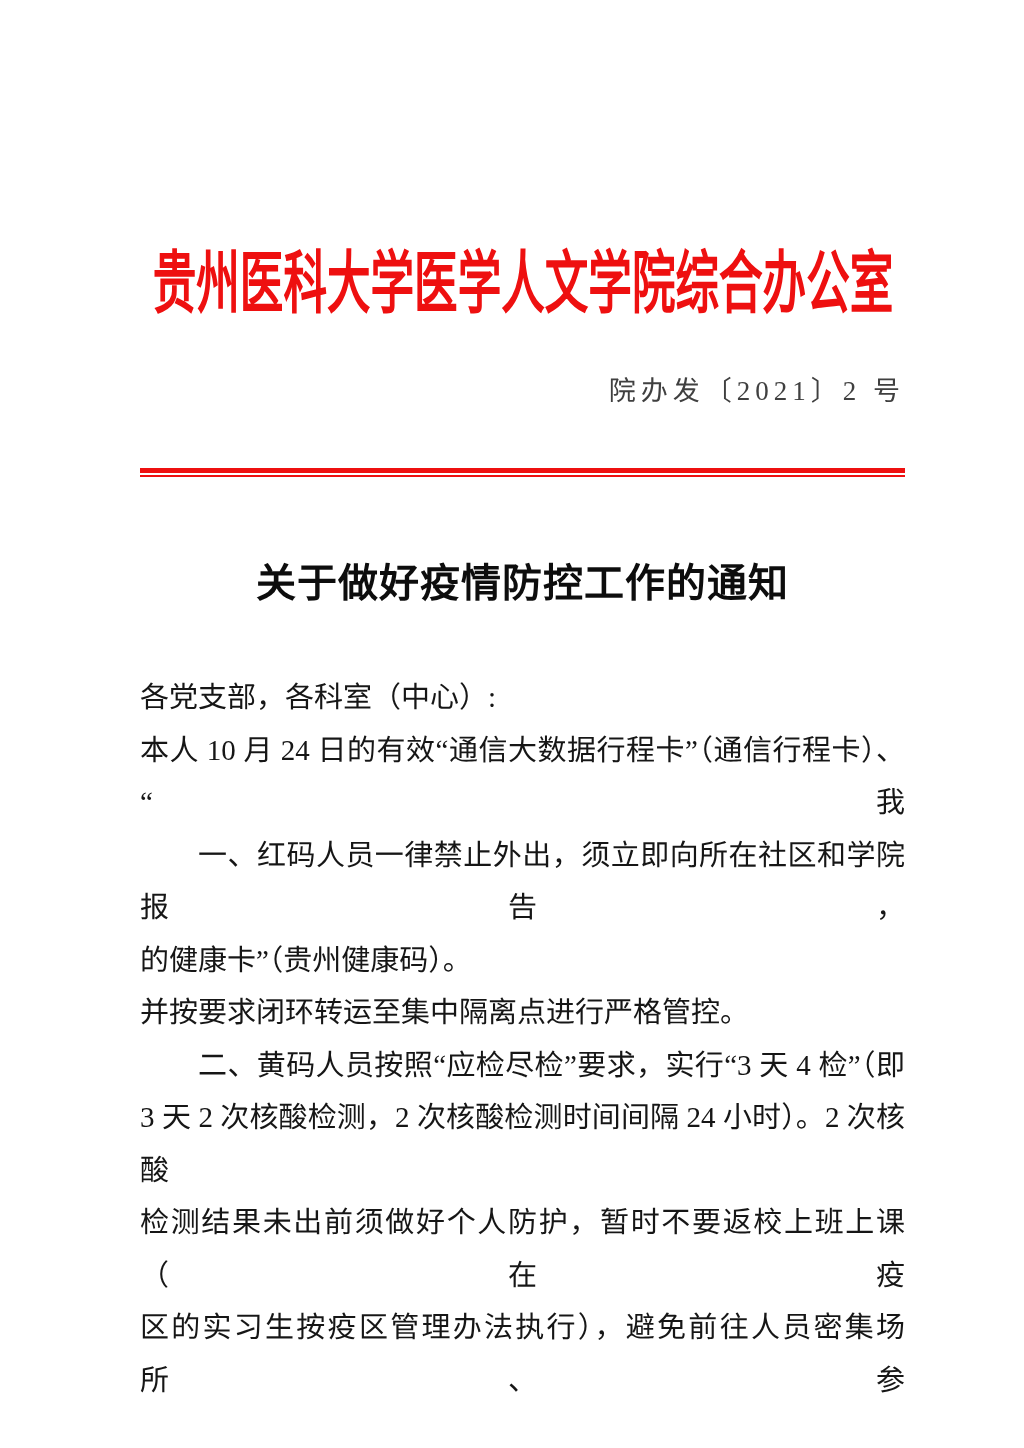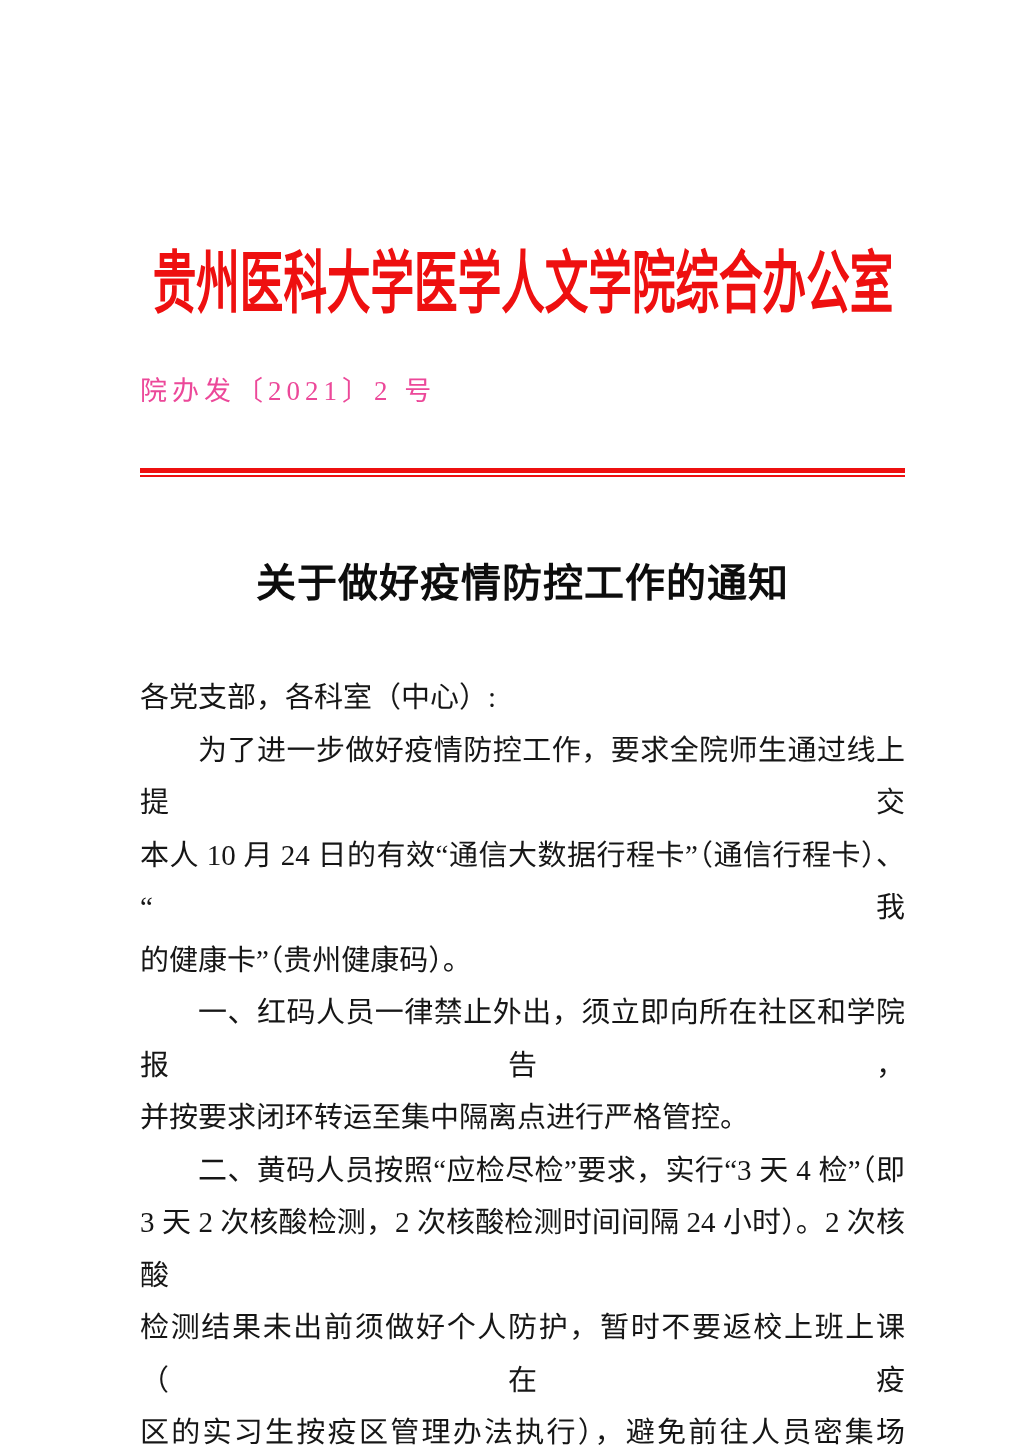--- a/index.html
+++ b/index.html
@@ -39,10 +39,10 @@
 
   .doc-number {
     margin-top: 50px;
-    text-align: left;
+    text-align: right;
     font-size: 27px;
     letter-spacing: 5px;
-    color: #ec4899;
+    color: #404040;
   }
 
   .header-divider {

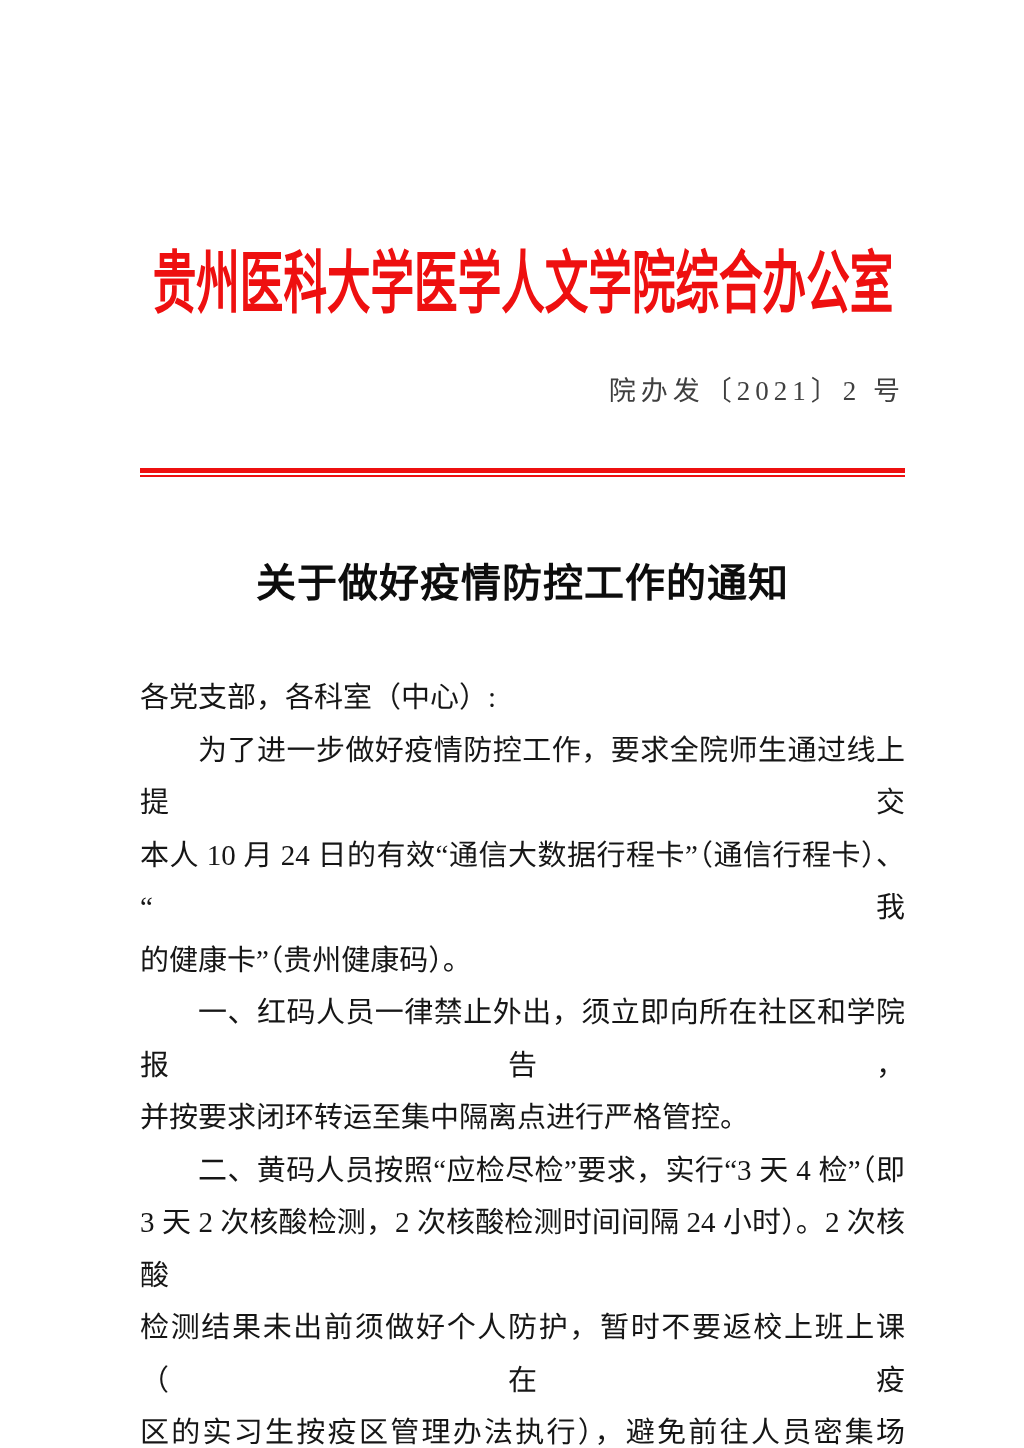--- a/index.html
+++ b/index.html
@@ -123,7 +123,6 @@
 
   <div class="notice-body">
     <div class="body-line">各党支部，各科室（中心）:</div>
-    <div class="body-line indent fill">为了进一步做好疫情防控工作，要求全院师生通过线上提交</div>
     <div class="body-line fill">本人 10 月 24 日的有效“通信大数据行程卡”（通信行程卡）、“我</div>
     <div class="body-line">的健康卡”（贵州健康码）。</div>
     <div class="body-line indent fill">一、红码人员一律禁止外出，须立即向所在社区和学院报告，</div>

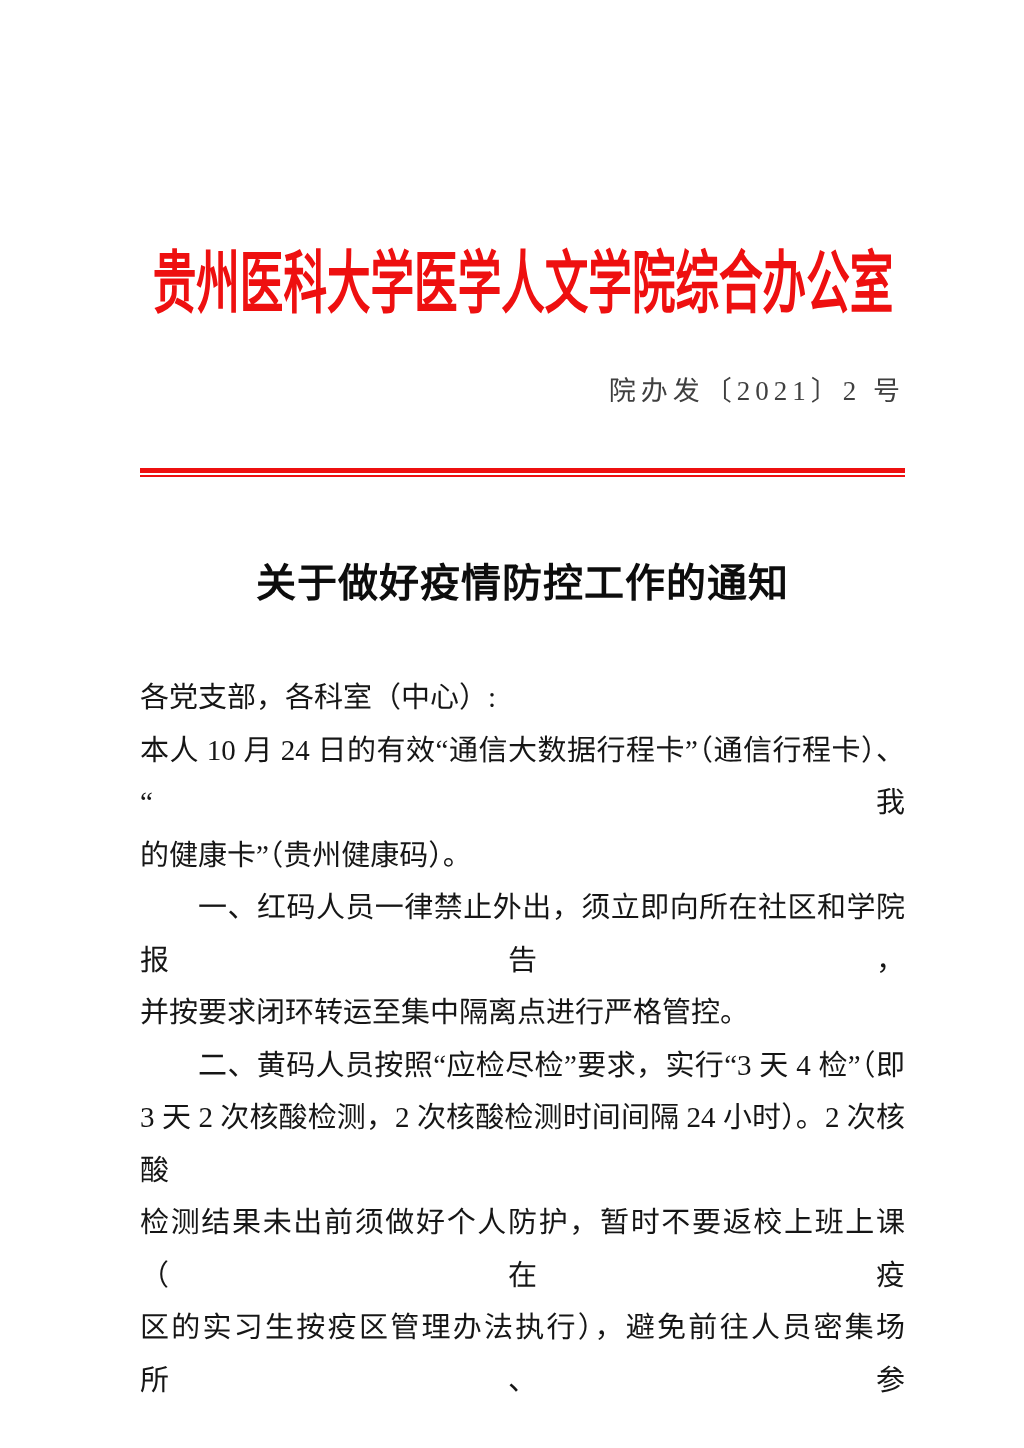--- a/index.html
+++ b/index.html
@@ -124,8 +124,8 @@
   <div class="notice-body">
     <div class="body-line">各党支部，各科室（中心）:</div>
     <div class="body-line fill">本人 10 月 24 日的有效“通信大数据行程卡”（通信行程卡）、“我</div>
+    <div class="body-line indent fill">一、红码人员一律禁止外出，须立即向所在社区和学院报告，</div>
     <div class="body-line">的健康卡”（贵州健康码）。</div>
-    <div class="body-line indent fill">一、红码人员一律禁止外出，须立即向所在社区和学院报告，</div>
     <div class="body-line">并按要求闭环转运至集中隔离点进行严格管控。</div>
     <div class="body-line indent fill">二、黄码人员按照“应检尽检”要求，实行“3 天 4 检”（即</div>
     <div class="body-line fill">3 天 2 次核酸检测，2 次核酸检测时间间隔 24 小时）。2 次核酸</div>

